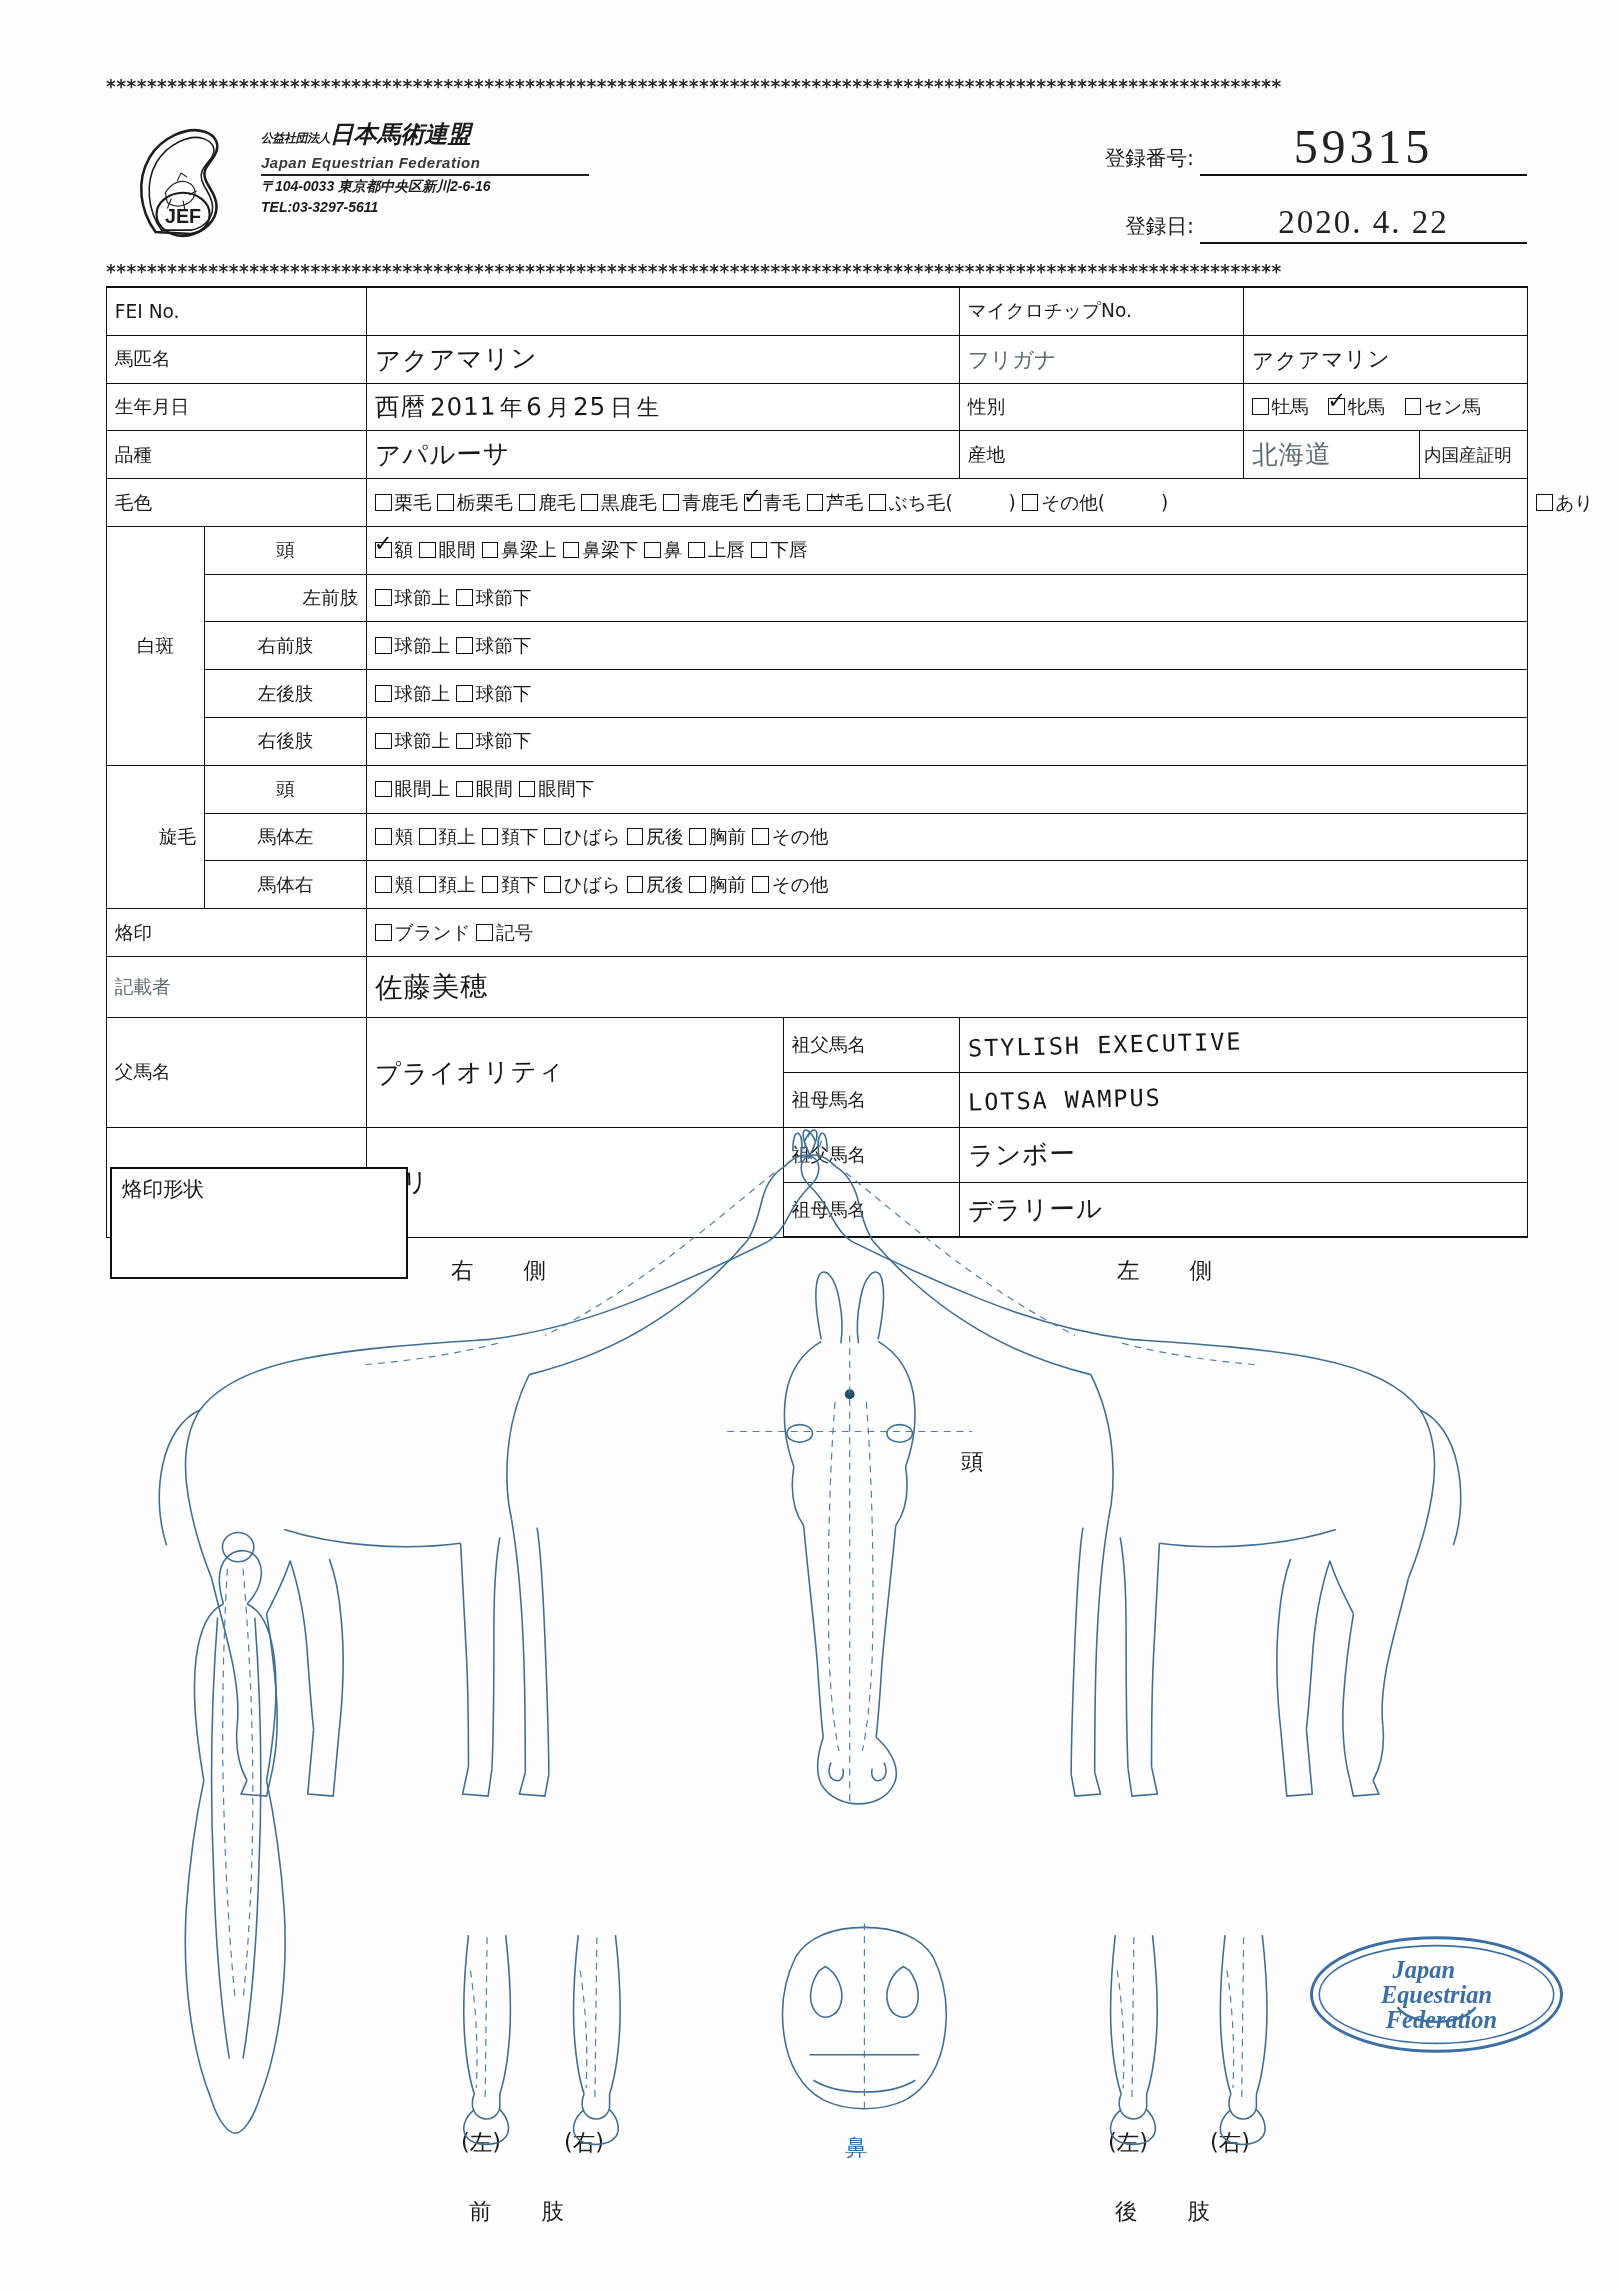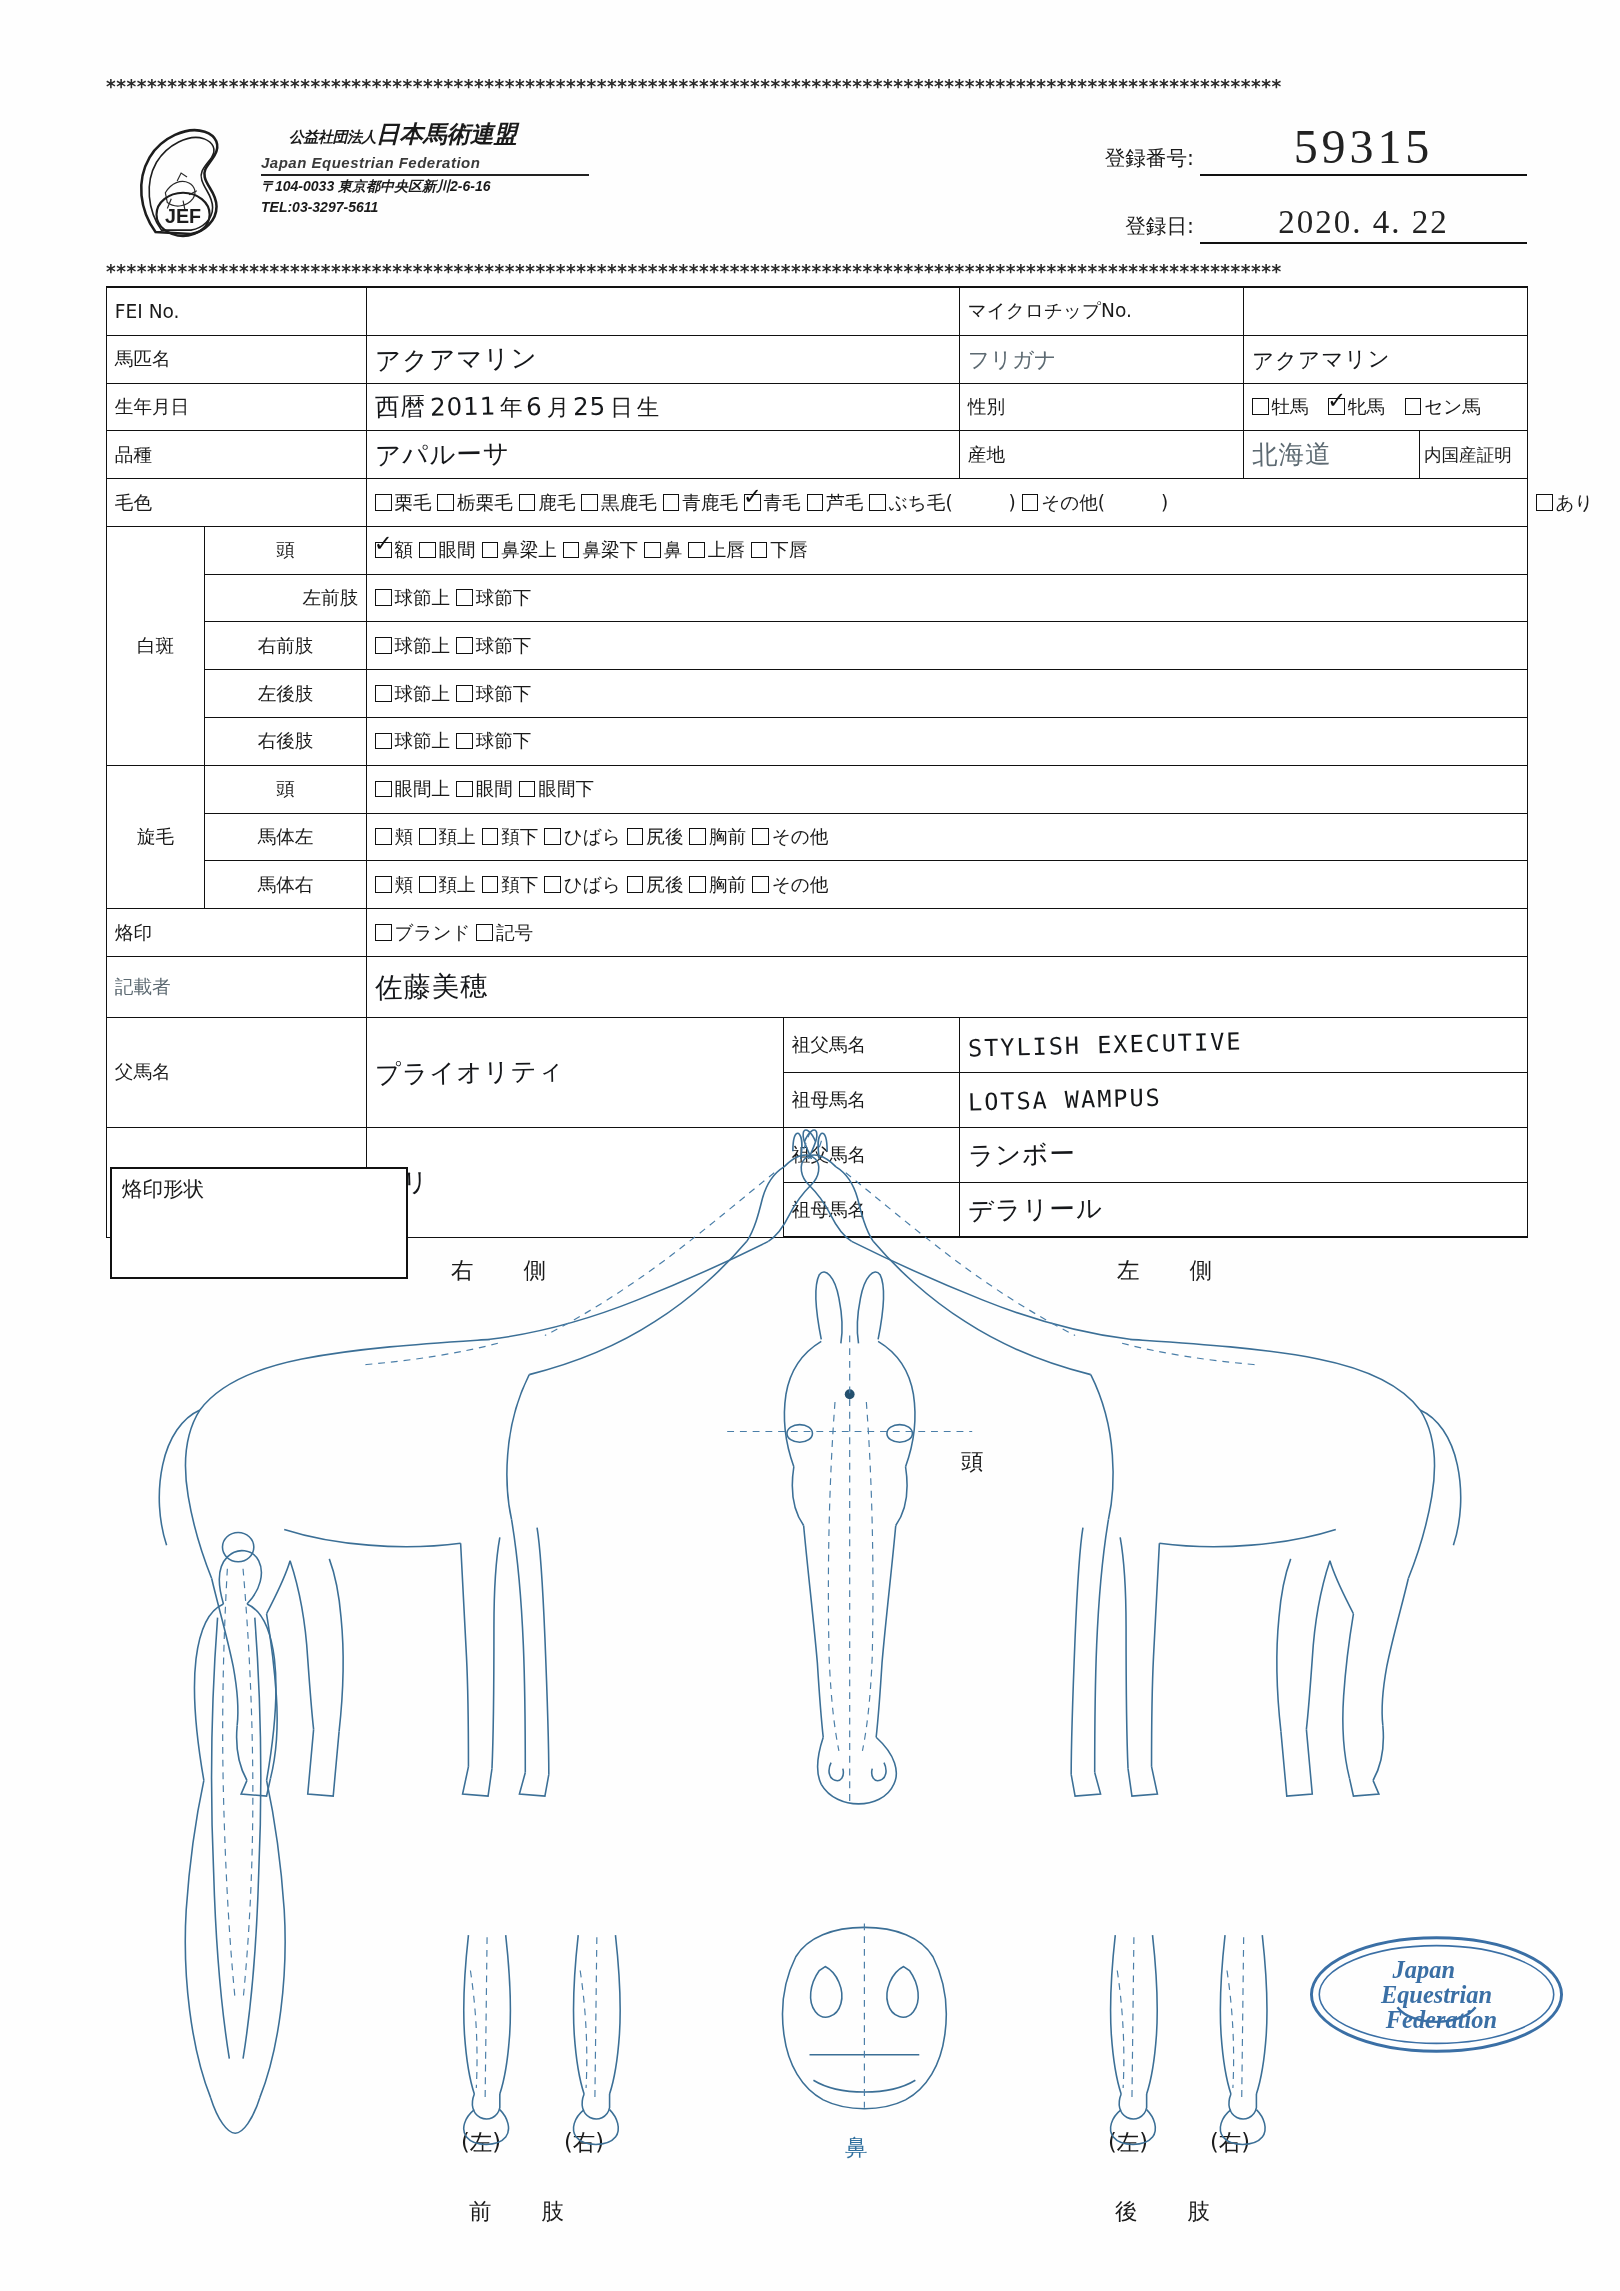--- a/index.html
+++ b/index.html
@@ -33,7 +33,7 @@
     font-size:14.7px;font-weight:bold;font-style:italic;
     letter-spacing:-0.5px;white-space:nowrap;
   }
-  .org-jp .small{font-size:15px;margin-left:28px;}
+  .org-jp .small{font-size:12px;}
   .org-jp .big{font-size:23.5px;letter-spacing:0px;}
   .org-en{
     font-family:"Liberation Sans",sans-serif;

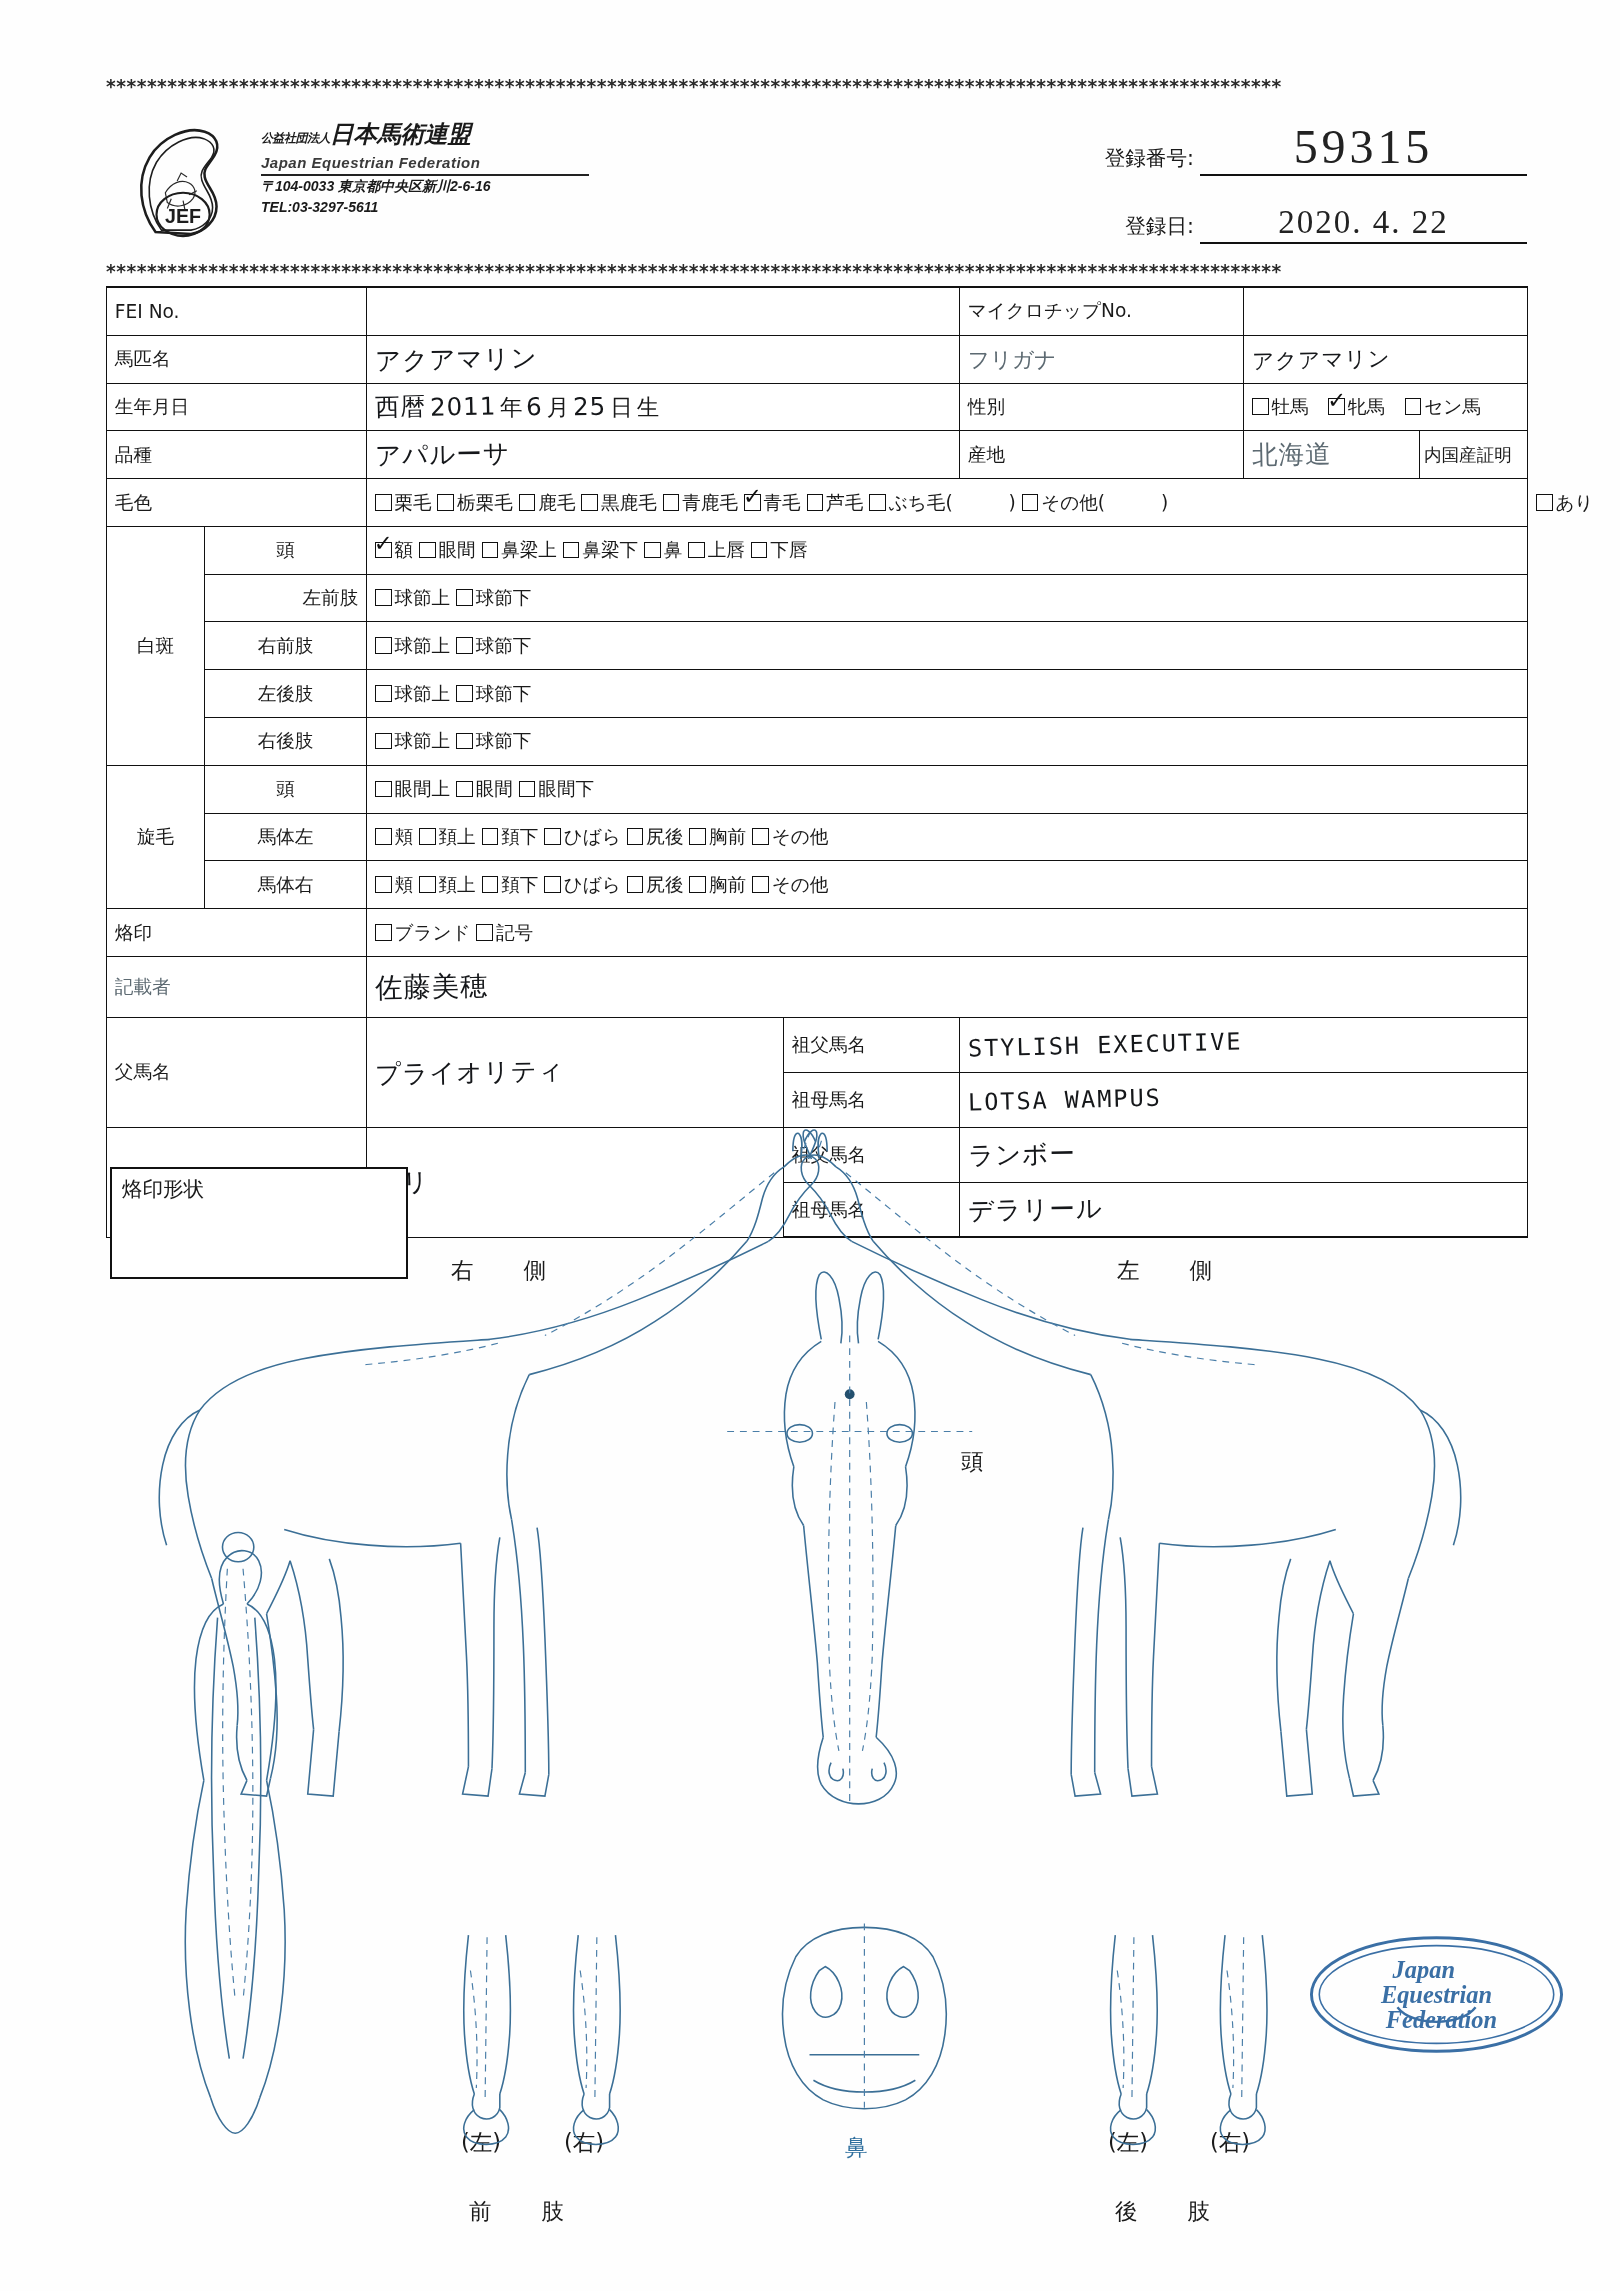--- a/index.html
+++ b/index.html
@@ -311,7 +311,7 @@
     </tr>
 
     <tr>
-      <td class="lbl" rowspan="3" style="text-align:center">旋毛</td>
+      <td class="lbl" rowspan="3" style="text-align:right">旋毛</td>
       <td class="lbl2" colspan="2" style="text-align:center">頭</td>
       <td class="val" colspan="5"><span class="optrow"><span class="opt tight"><span class="cb"><span class="box"></span></span><span>眼間上</span></span><span class="opt tight"><span class="cb"><span class="box"></span></span><span>眼間</span></span><span class="opt tight"><span class="cb"><span class="box"></span></span><span>眼間下</span></span></span></td>
     </tr>

